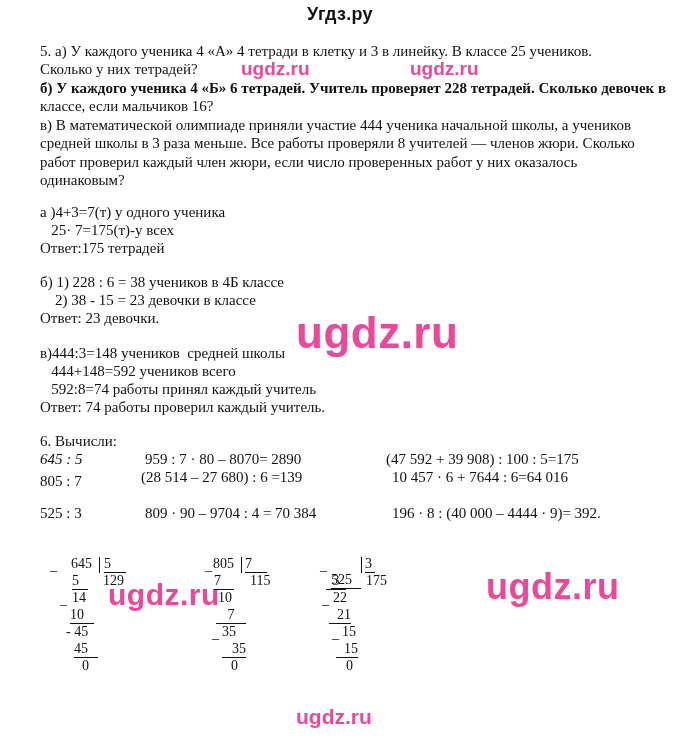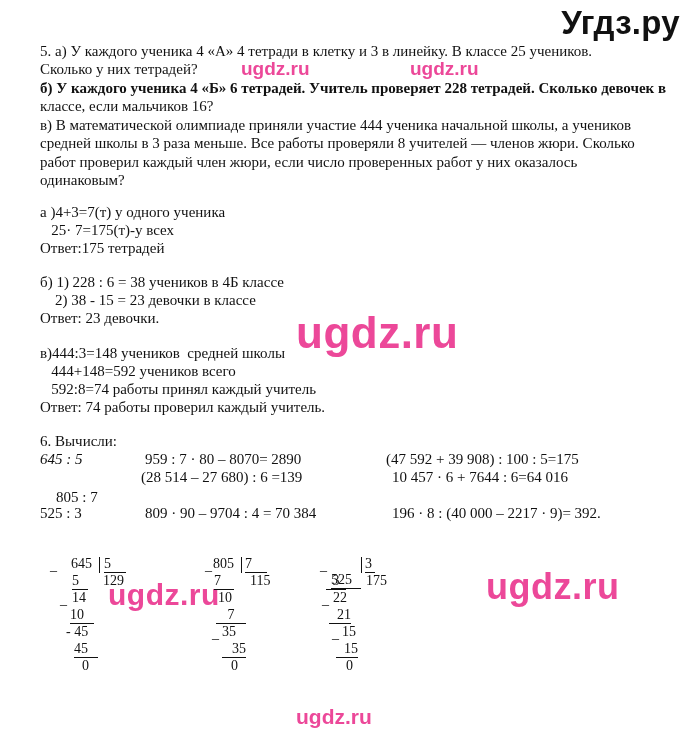--- a/index.html
+++ b/index.html
@@ -8,8 +8,8 @@
       font-family: "Liberation Serif", serif; color: #111111;
     }
     .site-title {
-      position: absolute; left: 0; width: 680px; top: 4px; text-align: right;
-      font-family: "Liberation Sans", sans-serif; font-weight: bold; font-size: 33px;
+      position: absolute; left: 0; width: 680px; top: 4px; text-align: center;
+      font-family: "Liberation Sans", sans-serif; font-weight: bold; font-size: 18px;
       color: #111111; letter-spacing: 0.3px;
     }
     .wm {

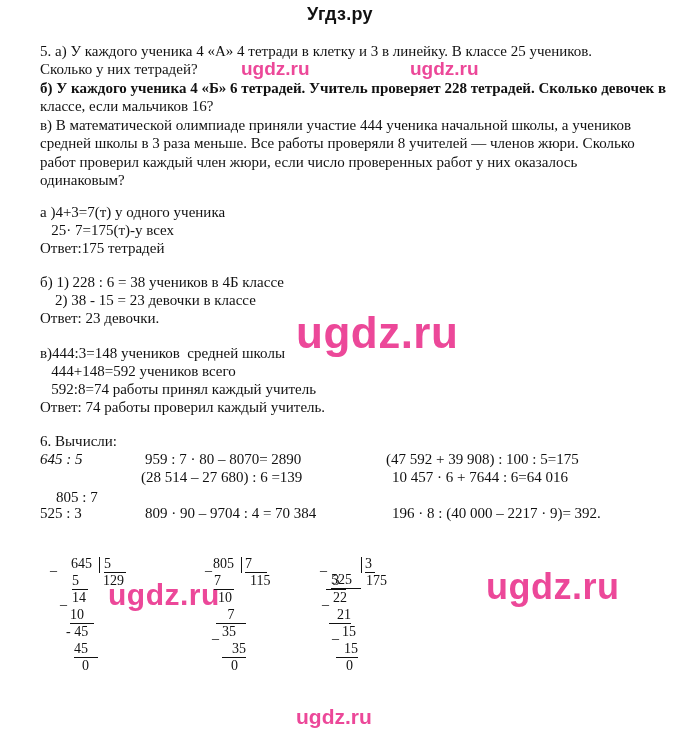--- a/index.html
+++ b/index.html
@@ -77,7 +77,7 @@
   <div class="col" style="left:145px; top:450px;">959 : 7 · 80 – 8070= 2890</div>
   <div class="col" style="left:386px; top:450px;">(47 592 + 39 908) : 100 : 5=175</div>
 
-  <div class="col" style="left:40px;  top:488px;margin-left:16px;">805 : 7</div>
+  <div class="col" style="left:40px;  top:472px;">805 : 7</div>
   <div class="col" style="left:141px; top:468px;">(28 514 – 27 680) : 6 =139</div>
   <div class="col" style="left:392px; top:468px;">10 457 · 6 + 7644 : 6=64 016</div>
 

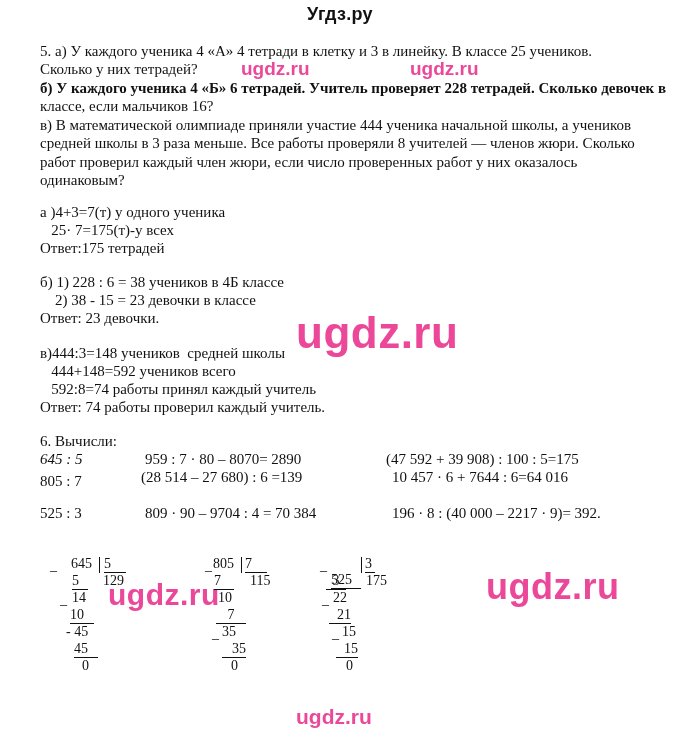--- a/index.html
+++ b/index.html
@@ -83,7 +83,7 @@
 
   <div class="col" style="left:40px;  top:504px;">525 : 3</div>
   <div class="col" style="left:145px; top:504px;">809 · 90 – 9704 : 4 = 70 384</div>
-  <div class="col" style="left:392px; top:504px;">196 · 8 : (40 000 – 2217 · 9)= 392.</div>
+  <div class="col" style="left:392px; top:504px;">196 · 8 : (40 000 – 4444 · 9)= 392.</div>
 </div>
 
 <div class="ld" style="left:40px; top:556px; width:120px; height:130px;">

